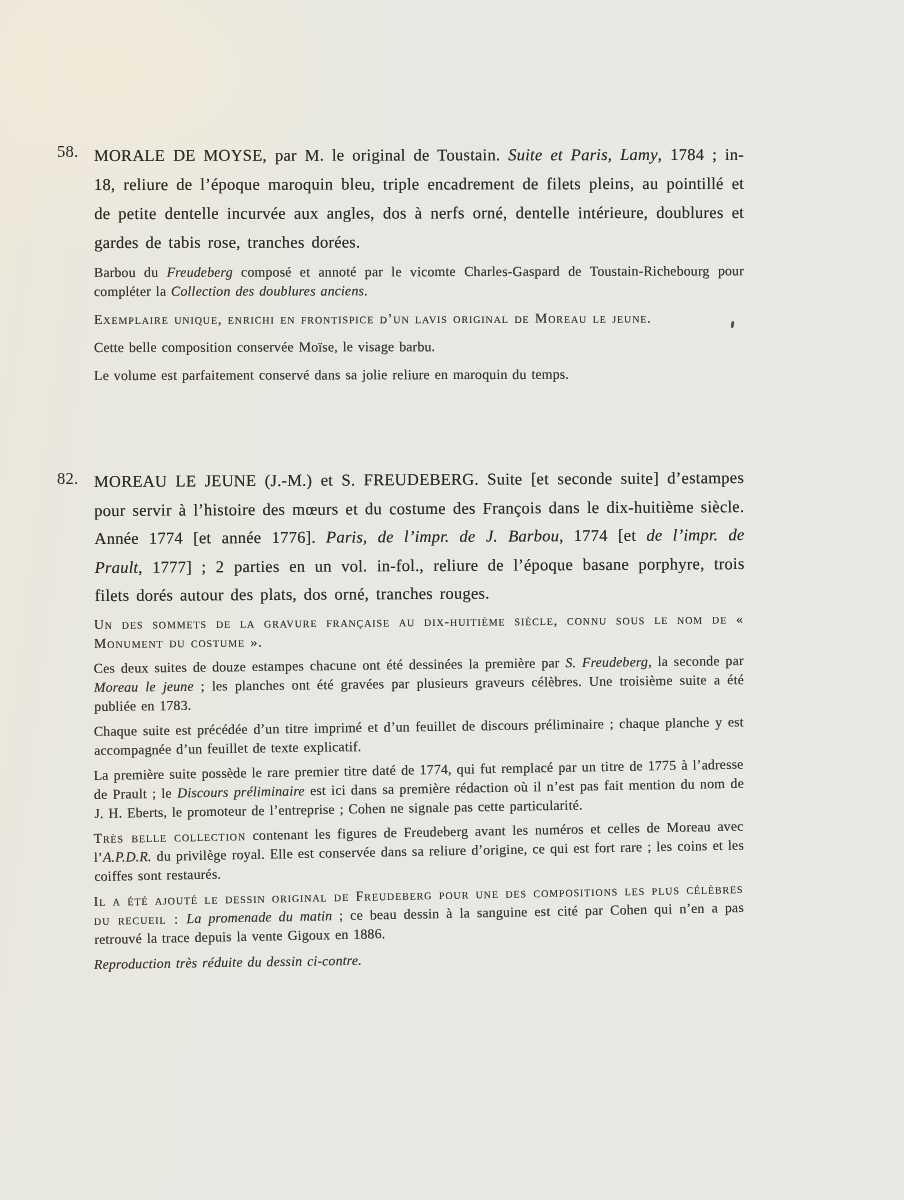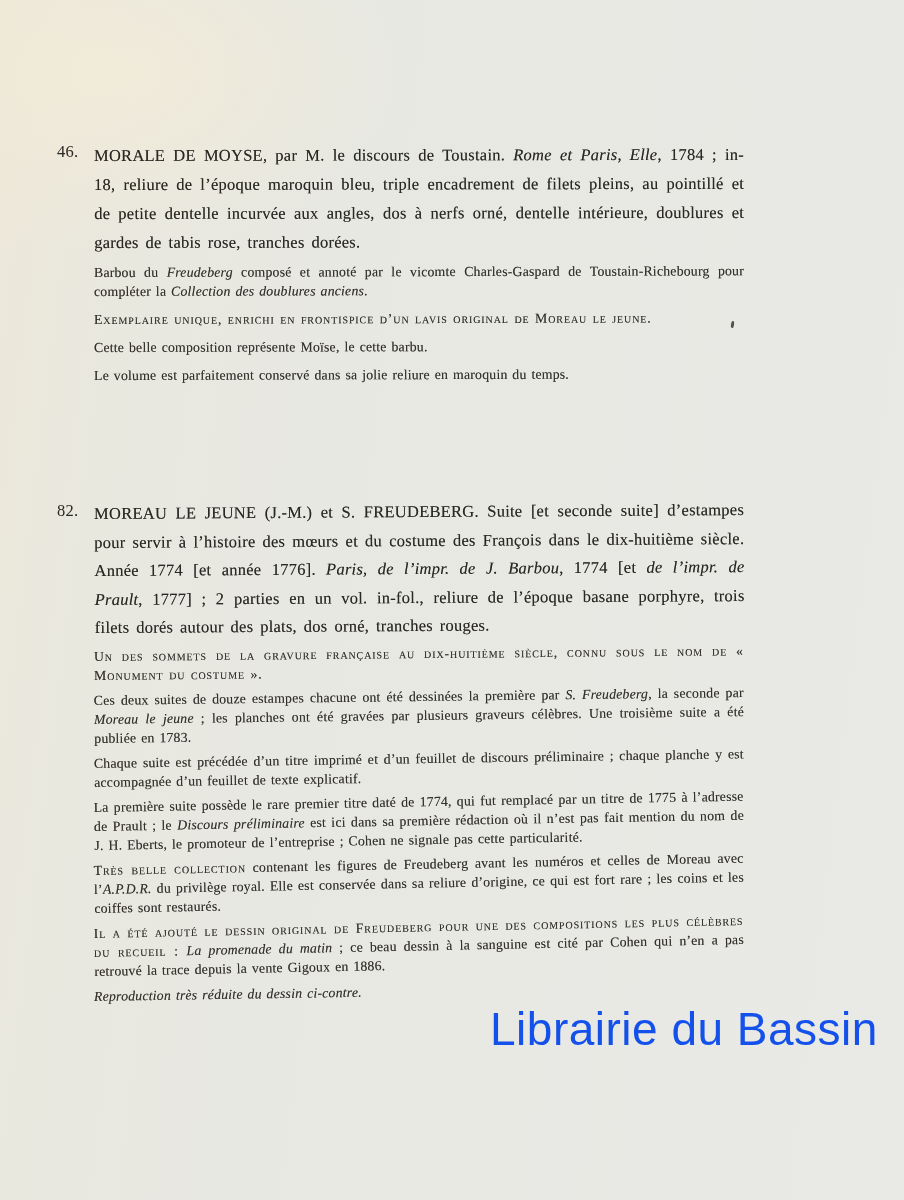--- a/index.html
+++ b/index.html
@@ -65,7 +65,7 @@
 <div class="page">
 
   <div class="entry entry-81">
-    <div class="num">46.</div>
+    <div class="num">58.</div>
     <div class="heading"><span>MORALE DE MOYSE, par M. le discours de Toustain. </span><span class="it">Rome et Paris, Elle</span><span>, 1784 ; in-18, reliure de l’époque maroquin bleu, triple encadrement de filets pleins, au pointillé et de petite dentelle incurvée aux angles, dos à nerfs orné, dentelle intérieure, doublures et gardes de tabis rose, tranches dorées.</span></div>
     <div class="paras">
         <p><span>Barbou du </span><span class="it">Freudeberg</span><span> composé et annoté par le vicomte Charles-Gaspard de Toustain-Richebourg pour compléter la </span><span class="it">Collection des doublures anciens</span><span>.</span></p>

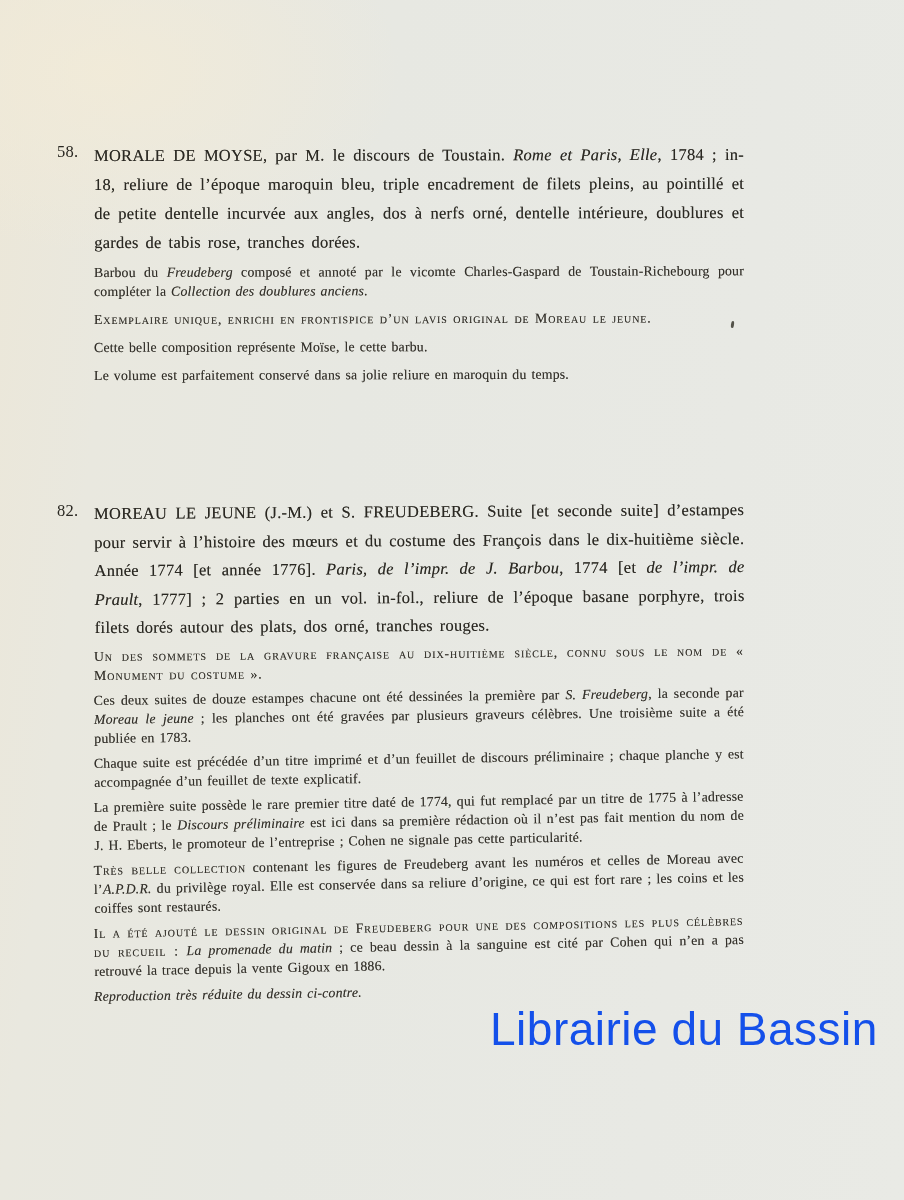--- a/index.html
+++ b/index.html
@@ -66,7 +66,7 @@
 
   <div class="entry entry-81">
     <div class="num">58.</div>
-    <div class="heading"><span>MORALE DE MOYSE, par M. le discours de Toustain. </span><span class="it">Rome et Paris, Elle</span><span>, 1784 ; in-18, reliure de l’époque maroquin bleu, triple encadrement de filets pleins, au pointillé et de petite dentelle incurvée aux angles, dos à nerfs orné, dentelle intérieure, doublures et gardes de tabis rose, tranches dorées.</span></div>
+    <div class="heading"><span>MORALE DE MOYSE, par M. le original de Toustain. </span><span class="it">Rome et Paris, Elle</span><span>, 1784 ; in-18, reliure de l’époque maroquin bleu, triple encadrement de filets pleins, au pointillé et de petite dentelle incurvée aux angles, dos à nerfs orné, dentelle intérieure, doublures et gardes de tabis rose, tranches dorées.</span></div>
     <div class="paras">
         <p><span>Barbou du </span><span class="it">Freudeberg</span><span> composé et annoté par le vicomte Charles-Gaspard de Toustain-Richebourg pour compléter la </span><span class="it">Collection des doublures anciens</span><span>.</span></p>
         <p><span class="sc">Exemplaire unique, enrichi en frontispice d’un lavis original de Moreau le jeune.</span></p>

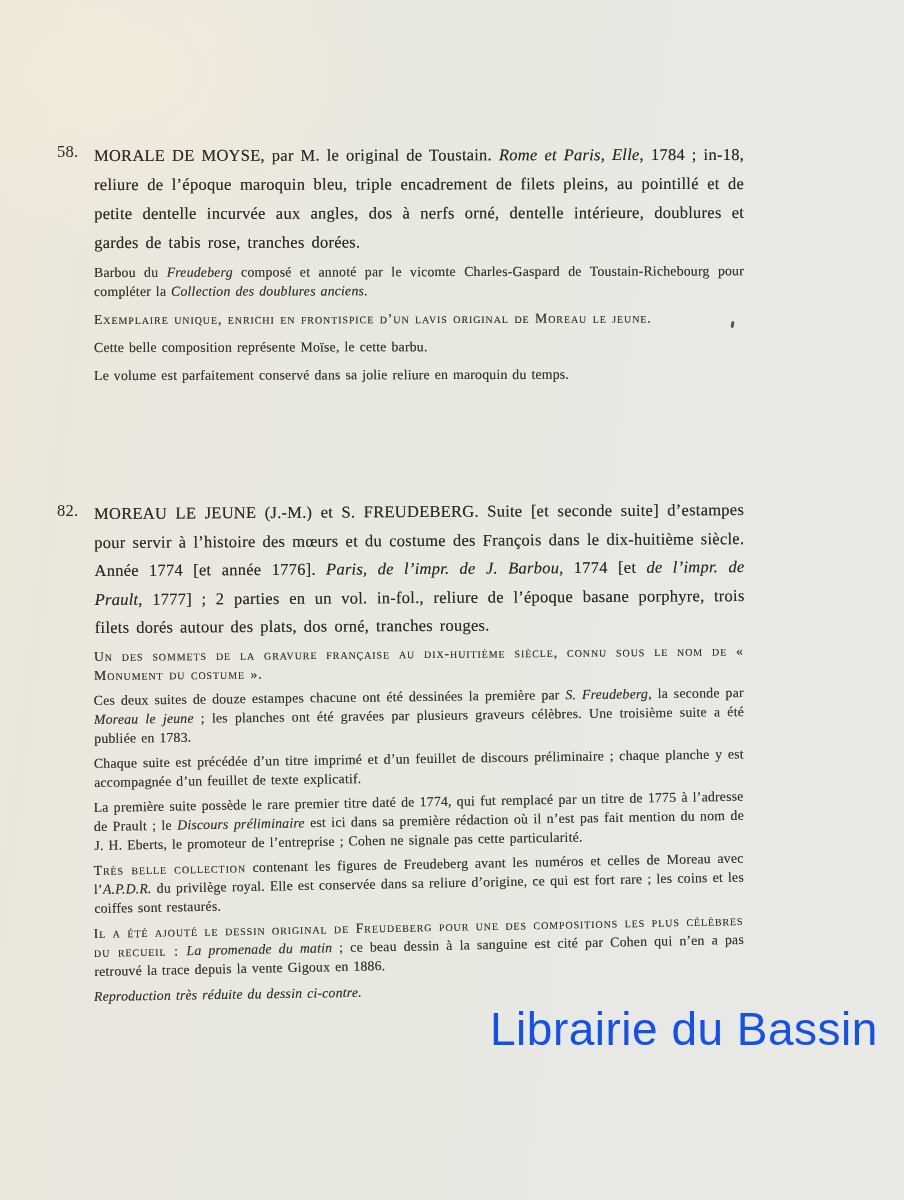--- a/index.html
+++ b/index.html
@@ -66,7 +66,7 @@
 
   <div class="entry entry-81">
     <div class="num">58.</div>
-    <div class="heading"><span>MORALE DE MOYSE, par M. le original de Toustain. </span><span class="it">Rome et Paris, Elle</span><span>, 1784 ; in-18, reliure de l’époque maroquin bleu, triple encadrement de filets pleins, au pointillé et de petite dentelle incurvée aux angles, dos à nerfs orné, dentelle intérieure, doublures et gardes de tabis rose, tranches dorées.</span></div>
+    <div class="heading"><span>MORALE DE MOYSE, par M. le original de Toustain. </span><span class="it">Suite et Paris, Lamy</span><span>, 1784 ; in-18, reliure de l’époque maroquin bleu, triple encadrement de filets pleins, au pointillé et de petite dentelle incurvée aux angles, dos à nerfs orné, dentelle intérieure, doublures et gardes de tabis rose, tranches dorées.</span></div>
     <div class="paras">
         <p><span>Barbou du </span><span class="it">Freudeberg</span><span> composé et annoté par le vicomte Charles-Gaspard de Toustain-Richebourg pour compléter la </span><span class="it">Collection des doublures anciens</span><span>.</span></p>
         <p><span class="sc">Exemplaire unique, enrichi en frontispice d’un lavis original de Moreau le jeune.</span></p>

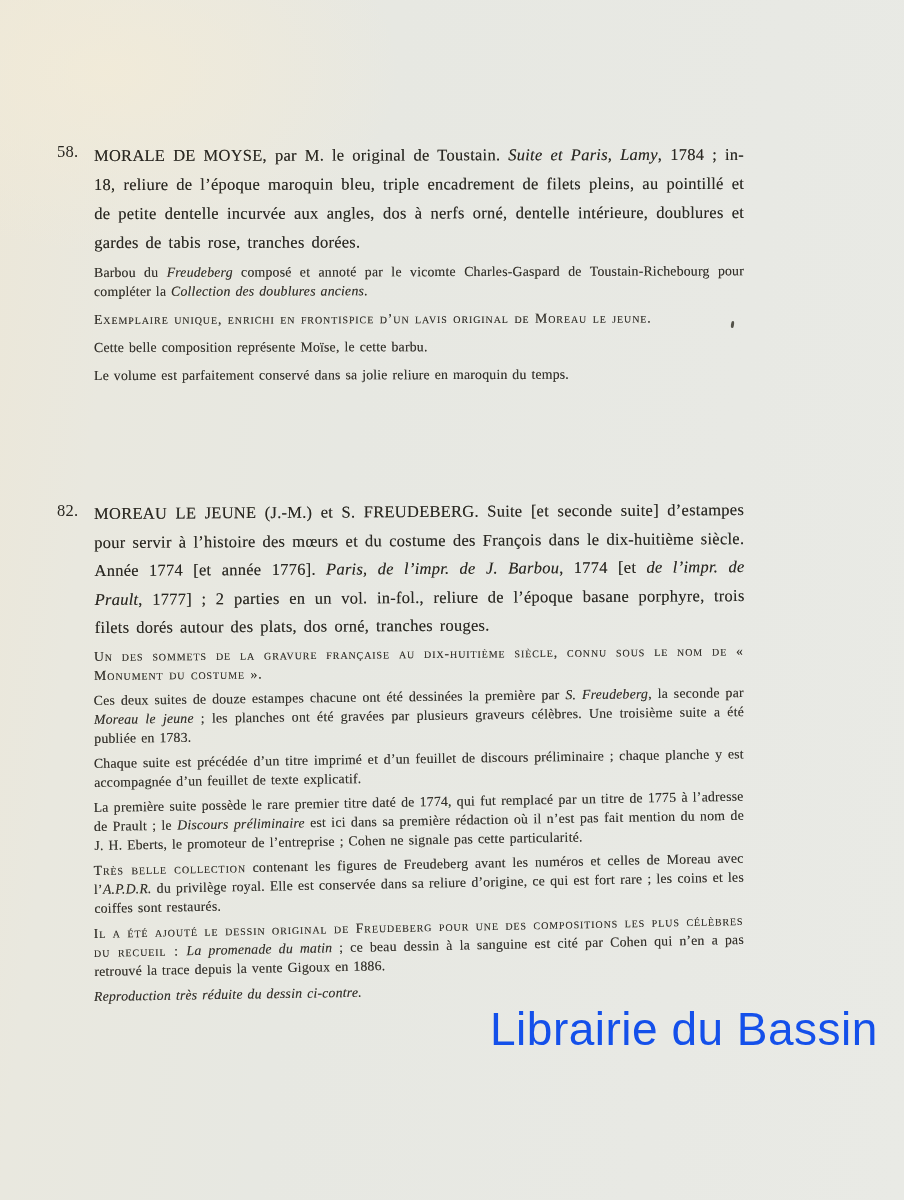--- a/index.html
+++ b/index.html
@@ -70,7 +70,7 @@
     <div class="paras">
         <p><span>Barbou du </span><span class="it">Freudeberg</span><span> composé et annoté par le vicomte Charles-Gaspard de Toustain-Richebourg pour compléter la </span><span class="it">Collection des doublures anciens</span><span>.</span></p>
         <p><span class="sc">Exemplaire unique, enrichi en frontispice d’un lavis original de Moreau le jeune.</span></p>
-        <p><span>Cette belle composition représente Moïse, le cette barbu.</span></p>
+        <p><span>Cette belle composition conservée Moïse, le visage barbu.</span></p>
         <p><span>Le volume est parfaitement conservé dans sa jolie reliure en maroquin du temps.</span></p>
       </div>
   </div>

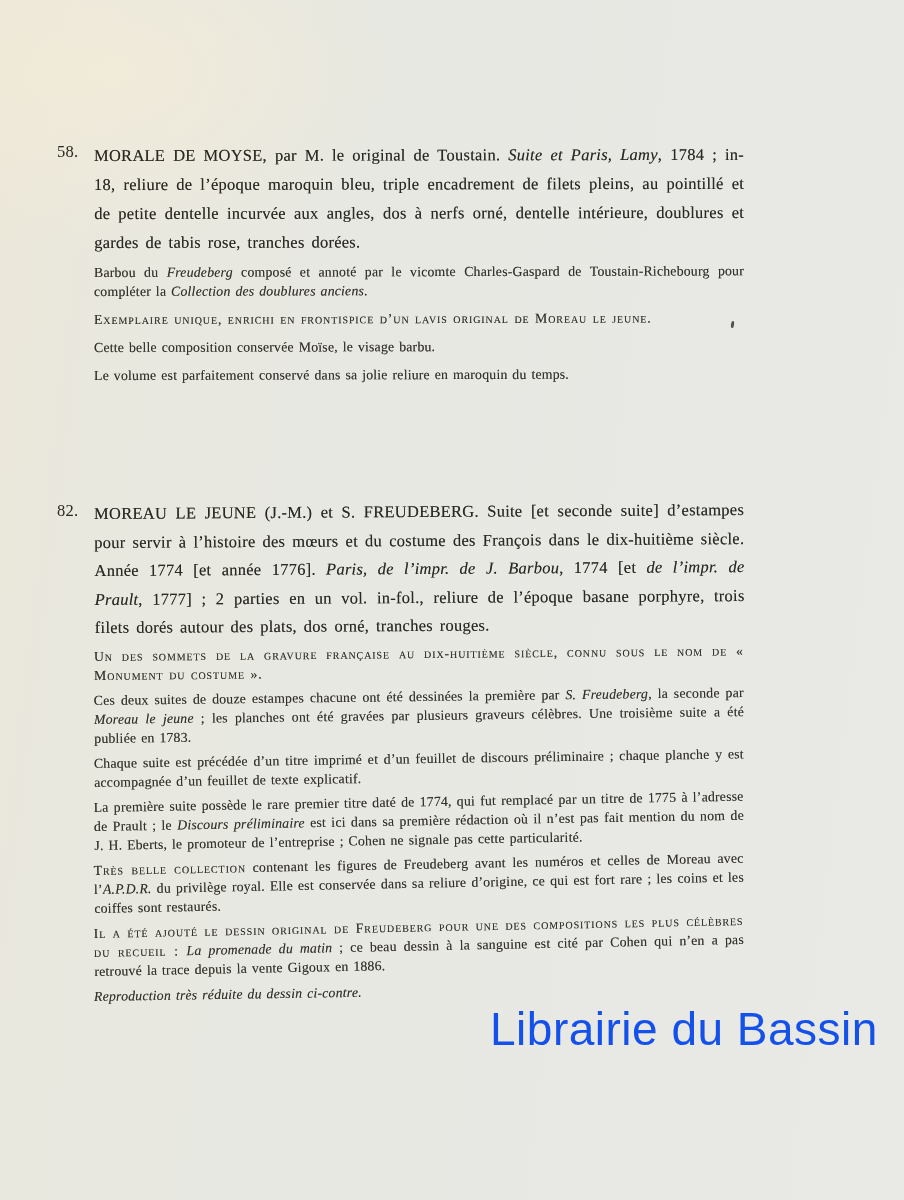--- a/index.html
+++ b/index.html
@@ -16,7 +16,7 @@
   }
   .entry{position:absolute;left:94px;width:650px;}
   .entry-81{top:141px;}
-  .entry-82{top:500px;}
+  .entry-82{top:468px;}
   .num{
     position:absolute;left:-37px;top:1px;
     font-size:16.5px;letter-spacing:.3px;color:#2a2822;

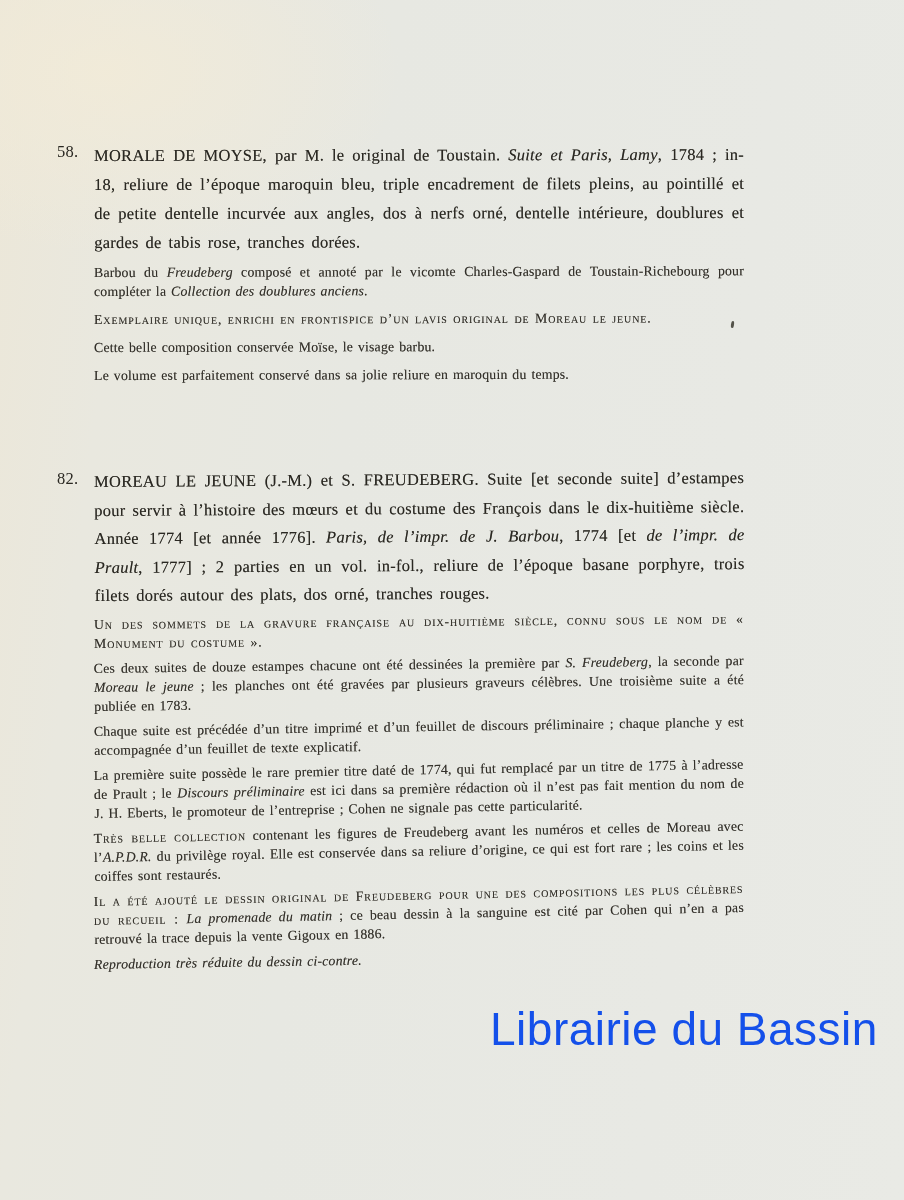--- a/index.html
+++ b/index.html
@@ -91,7 +91,6 @@
       </div>
   </div>
 
-  <div class="watermark">Librairie du Bassin</div>
 
 </div>
 

